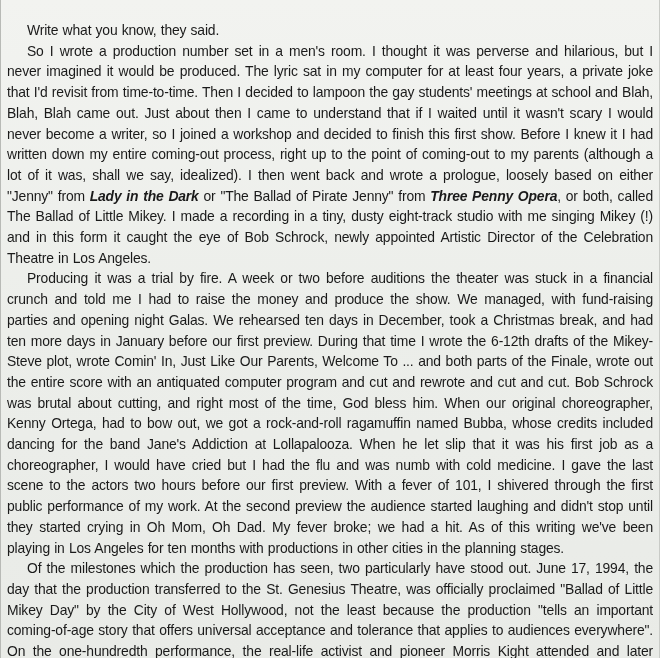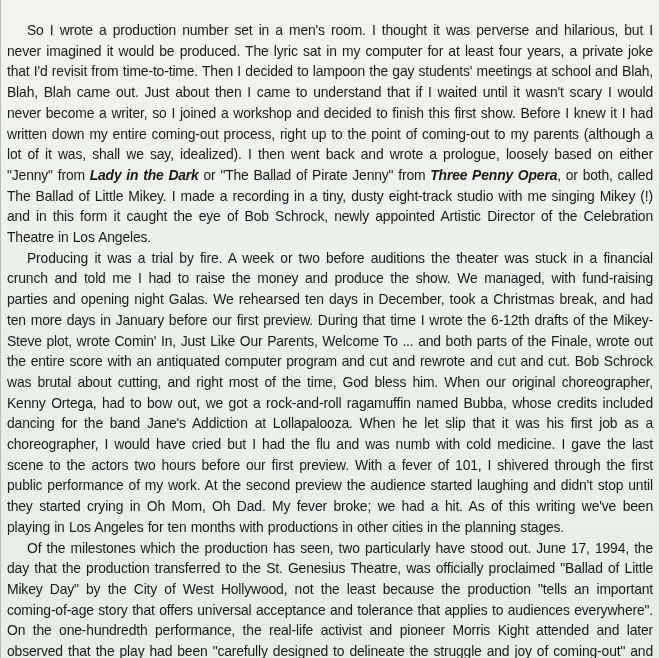--- a/index.html
+++ b/index.html
@@ -36,6 +36,9 @@
 
 <div class="page">
   <div class="text">
+    <p>
+      <span>Write what you know, they said.</span>
+    </p>
     <p><span>So I wrote a production number set in a men's room.  I thought it was perverse and hilarious, but I never imagined it would be produced.  The lyric sat in my computer for at least four years, a private joke that I'd revisit from time-to-time.  Then I decided to lampoon the gay students' meetings at school and </span><b>Blah, Blah, Blah</b><span> came out.  Just about then I came to understand that if I waited until it wasn't scary I would never become a writer, so I joined a workshop and decided to finish this first show.  Before I knew it I had written down my entire coming-out process, right up to the point of coming-out to my parents (although a lot of it was, shall we say, idealized).  I then went back and wrote a prologue, loosely based on either "Jenny" from </span><i>Lady in the Dark</i><span> or "The Ballad of Pirate Jenny" from </span><i>Three Penny Opera</i><span>, or both, called </span><b>The Ballad of Little Mikey</b><span>.  I made a recording in a tiny, dusty eight-track studio with me singing Mikey (!) and in this form it caught the eye of Bob Schrock, newly appointed Artistic Director of the Celebration Theatre in Los Angeles.</span></p>
     <p><span>Producing it was a trial by fire.  A week or two before auditions the theater was stuck in a financial crunch and told me I had to raise the money and produce the show.  We managed, with fund-raising parties and opening night Galas.  We rehearsed ten days in December, took a Christmas break, and had ten more days in January before our first preview.  During that time I wrote the 6-12th drafts of the Mikey-Steve plot, wrote </span><b>Comin' In</b><span>, </span><b>Just Like Our Parents</b><span>, </span><b>Welcome To ...</b><span> and both parts of the </span><b>Finale</b><span>, wrote out the entire score with an antiquated computer program and cut and rewrote and cut and cut.  Bob Schrock was brutal about cutting, and right most of the time, God bless him.  When our original choreographer, Kenny Ortega, had to bow out, we got a rock-and-roll ragamuffin named Bubba, whose credits included dancing for the band Jane's Addiction at Lollapalooza.  When he let slip that it was his first job as a choreographer, I would have cried but I had the flu and was numb with cold medicine.  I gave the last scene to the actors two hours before our first preview.  With a fever of 101, I shivered through the first public performance of my work.  At the second preview the audience started laughing and didn't stop until they started crying in </span><b>Oh Mom, Oh Dad</b><span>.  My fever broke; we had a hit.  As of this writing we've been playing in Los Angeles for ten months with productions in other cities in the planning stages.</span></p>
     <p><span>Of the milestones which the production has seen, two particularly have stood out.  June 17, 1994, the day that the production transferred to the St. Genesius Theatre, was officially proclaimed "Ballad of Little Mikey Day" by the City of West Hollywood, not the least because the production "tells an important coming-of-age story that offers universal acceptance and tolerance that applies to audiences everywhere".  On the one-hundredth performance, the real-life activist and pioneer Morris Kight attended and later observed that the play had been "carefully designed to delineate the struggle and joy of coming-out" and that "Gay/Lesbian Theater has become an important part of our</span></p>

